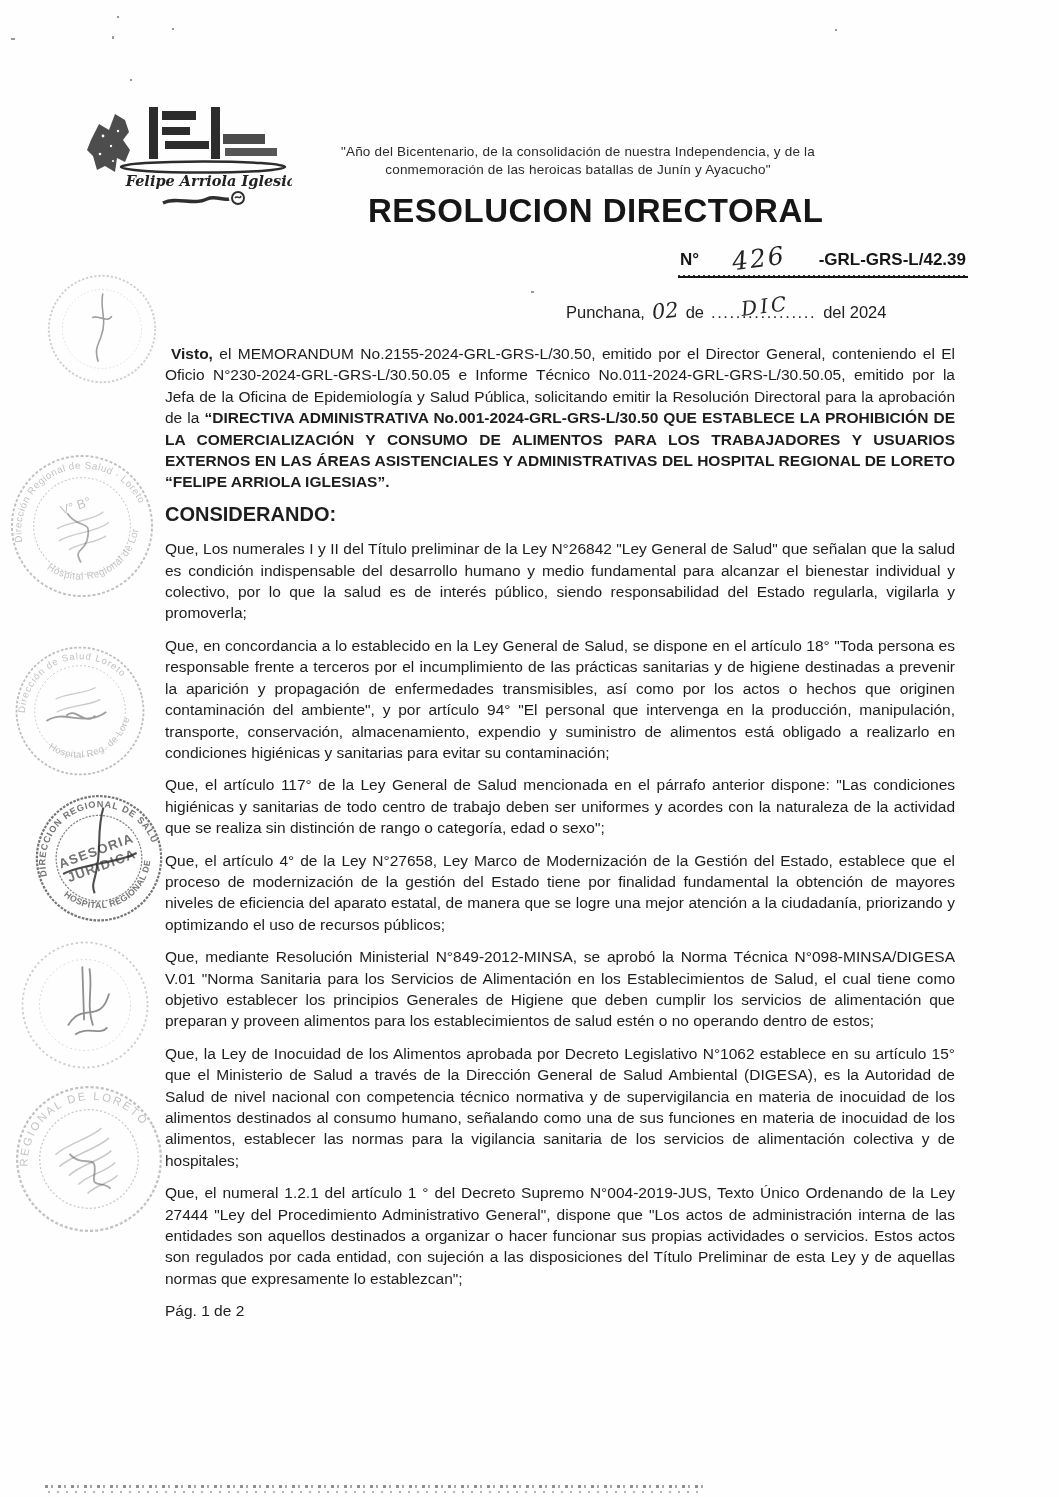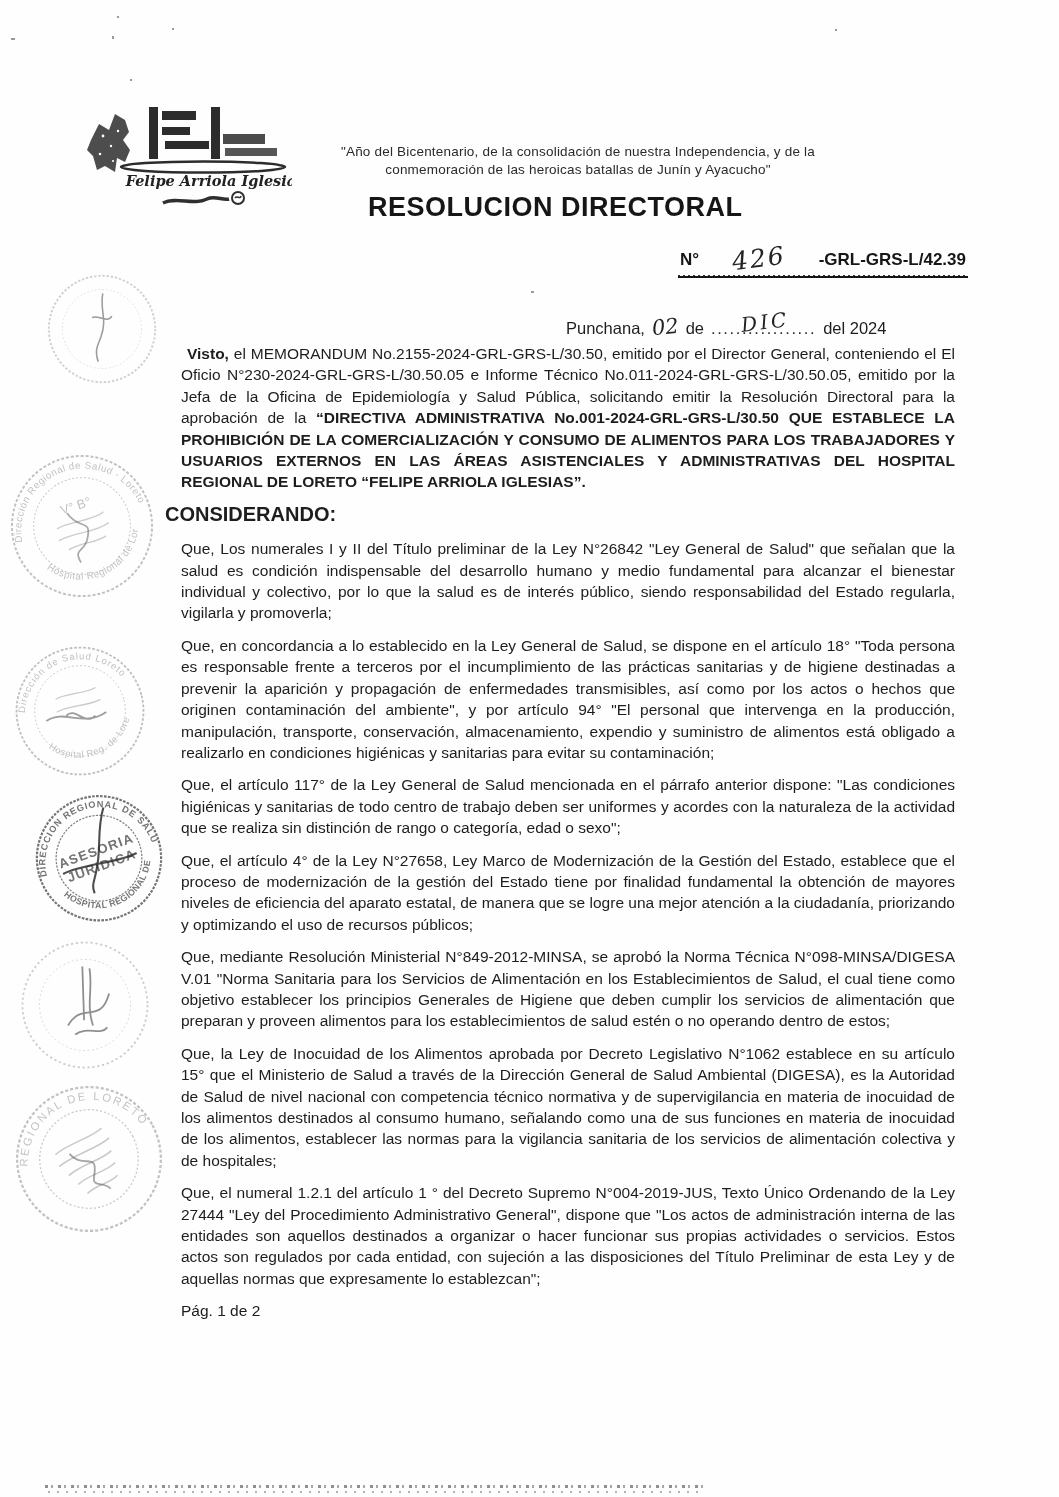--- a/index.html
+++ b/index.html
@@ -21,7 +21,7 @@
   }
   .title{
     position:absolute;left:368px;top:192px;
-    font-size:27px;font-weight:bold;letter-spacing:0.5px;color:#161616;
+    font-size:33px;font-weight:bold;letter-spacing:0.5px;color:#161616;
     white-space:nowrap;
   }
   .number-line{

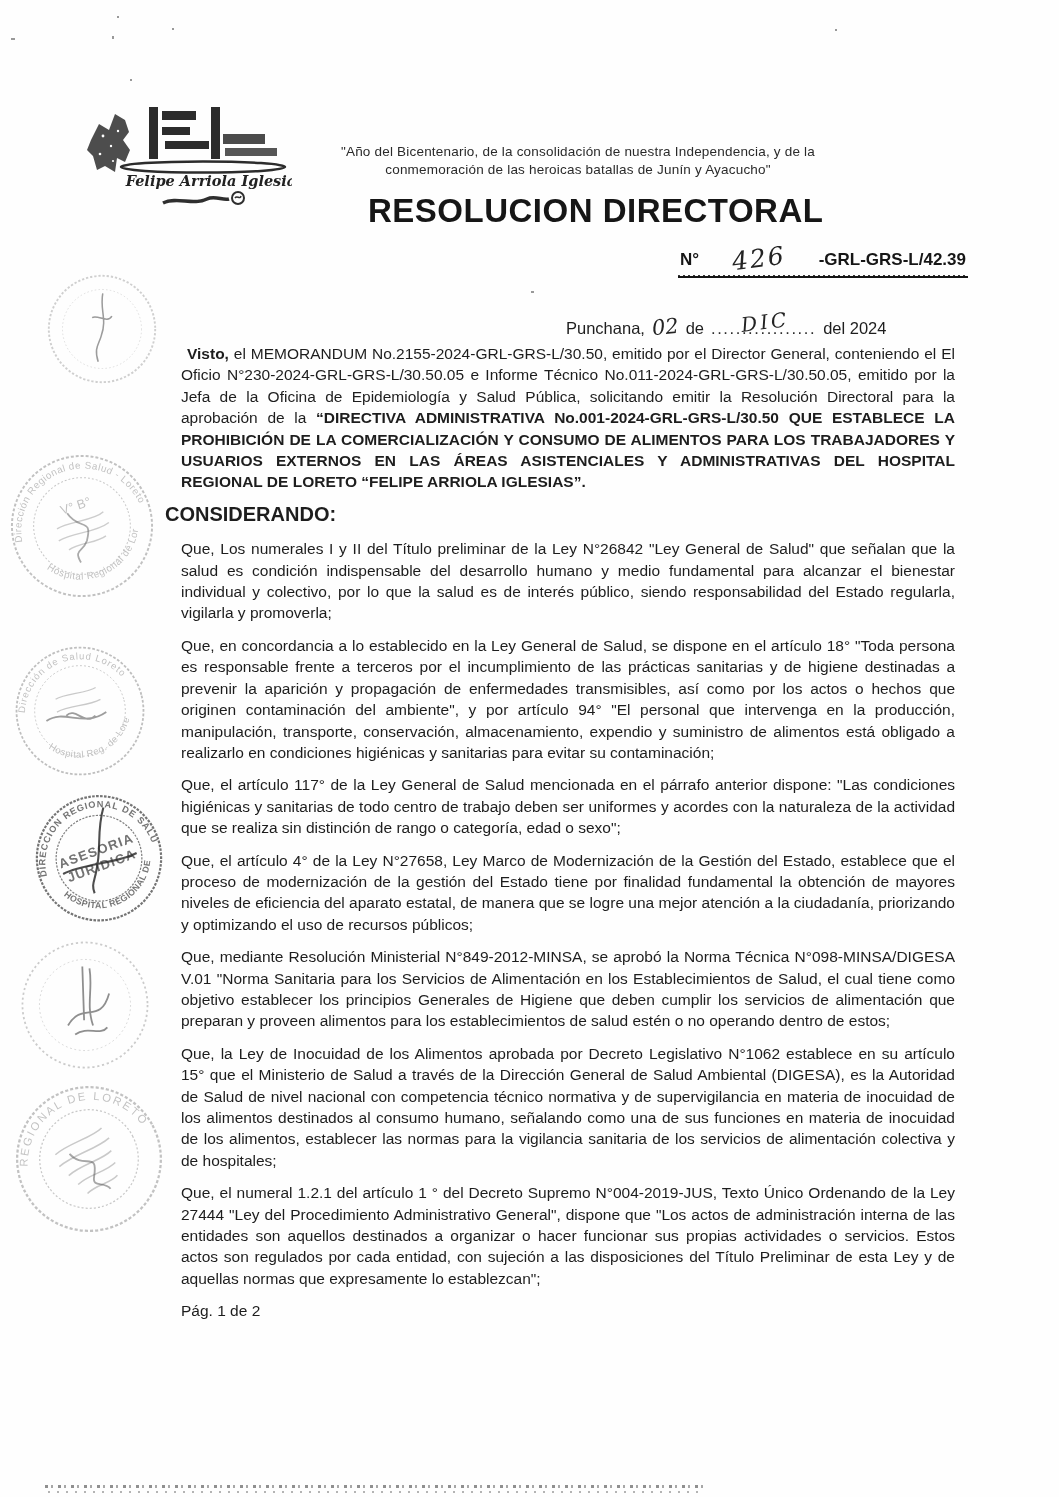--- a/index.html
+++ b/index.html
@@ -40,7 +40,7 @@
   .dateline{
     position:absolute;left:566px;top:299px;width:398px;
     display:flex;align-items:baseline;gap:7px;
-    font-size:16.5px;color:#1e1e1e;margin-top:16px;
+    font-size:16.5px;color:#1e1e1e;
   }
   .hand-day{font-size:21px;transform:rotate(-6deg);}
   .dots-wrap{position:relative;display:inline-block;}

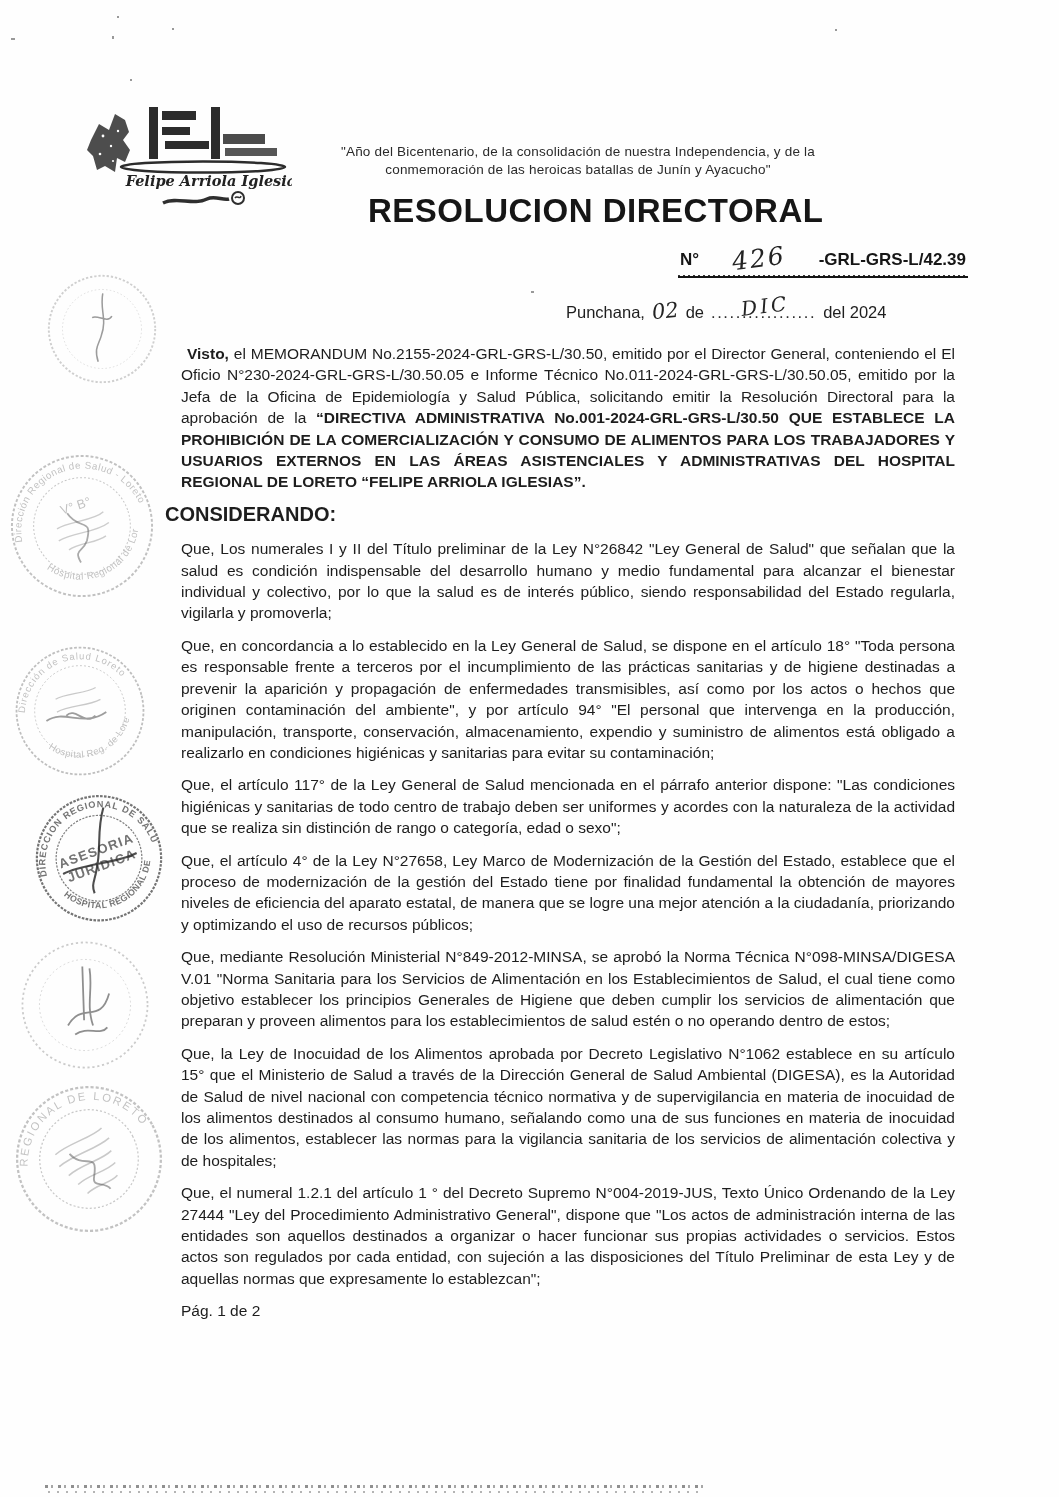--- a/index.html
+++ b/index.html
@@ -51,7 +51,7 @@
     position:absolute;left:165px;top:343px;width:790px;
     font-size:15.5px;line-height:21.4px;text-align:justify;color:#1d1d1d;
   }
-  .bodytext p{margin:0 0 11px 16px;}
+  .bodytext p{margin:0 0 11px 0;}
   .visto-p{text-indent:6px;}
   .heading{font-weight:bold;font-size:20px;margin:6px 0 13px 0 !important;}
   .pagenum{margin-top:7px !important;text-align:left;}

